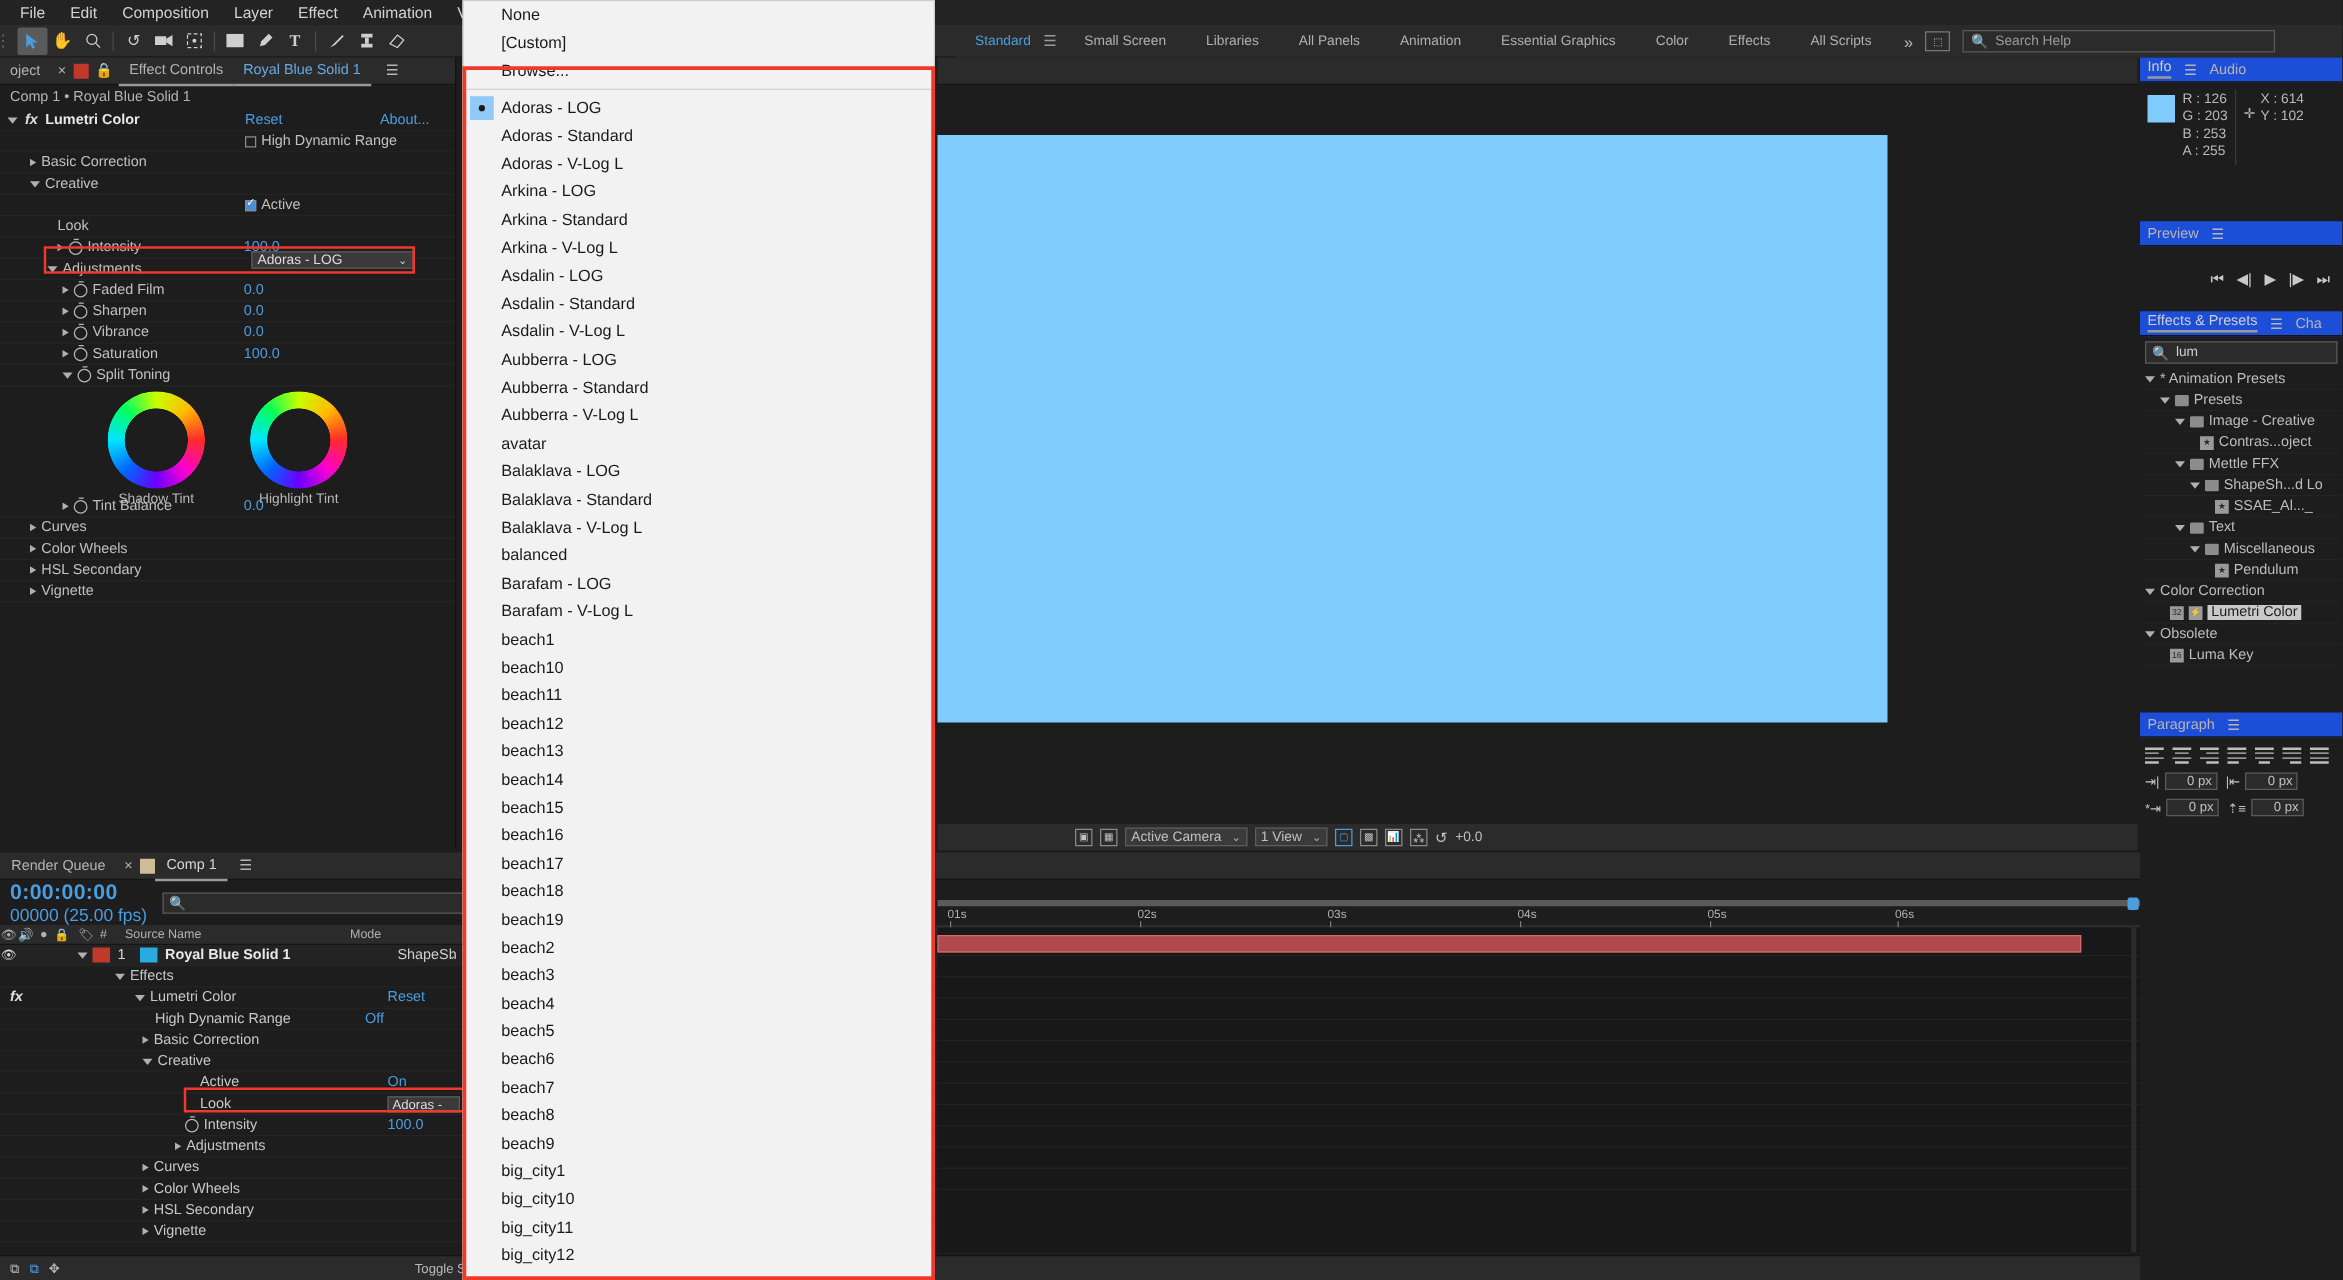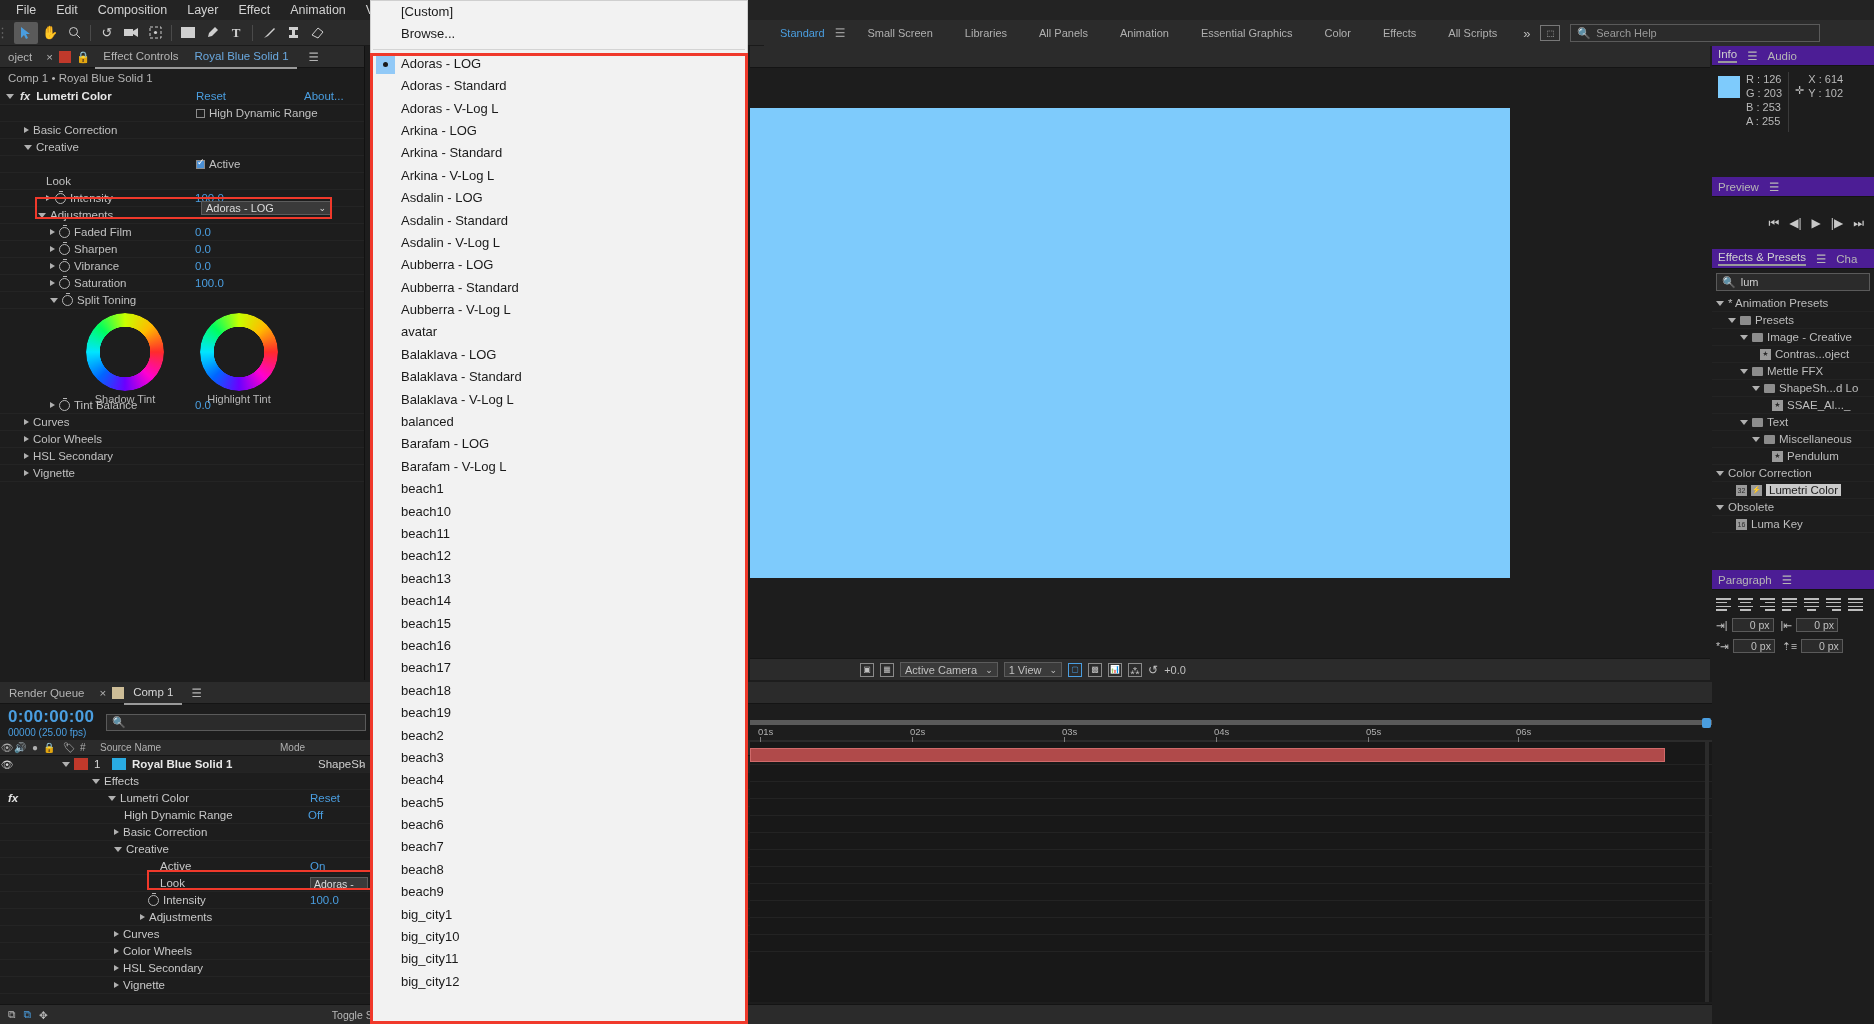--- a/index.html
+++ b/index.html
@@ -779,6 +779,9 @@
 
   <div class="ddmenu">
     <div class="ddrow">
+        <div class="dditem">None</div>
+      </div>
+    <div class="ddrow">
         <div class="dditem">[Custom]</div>
       </div>
     <div class="ddrow">

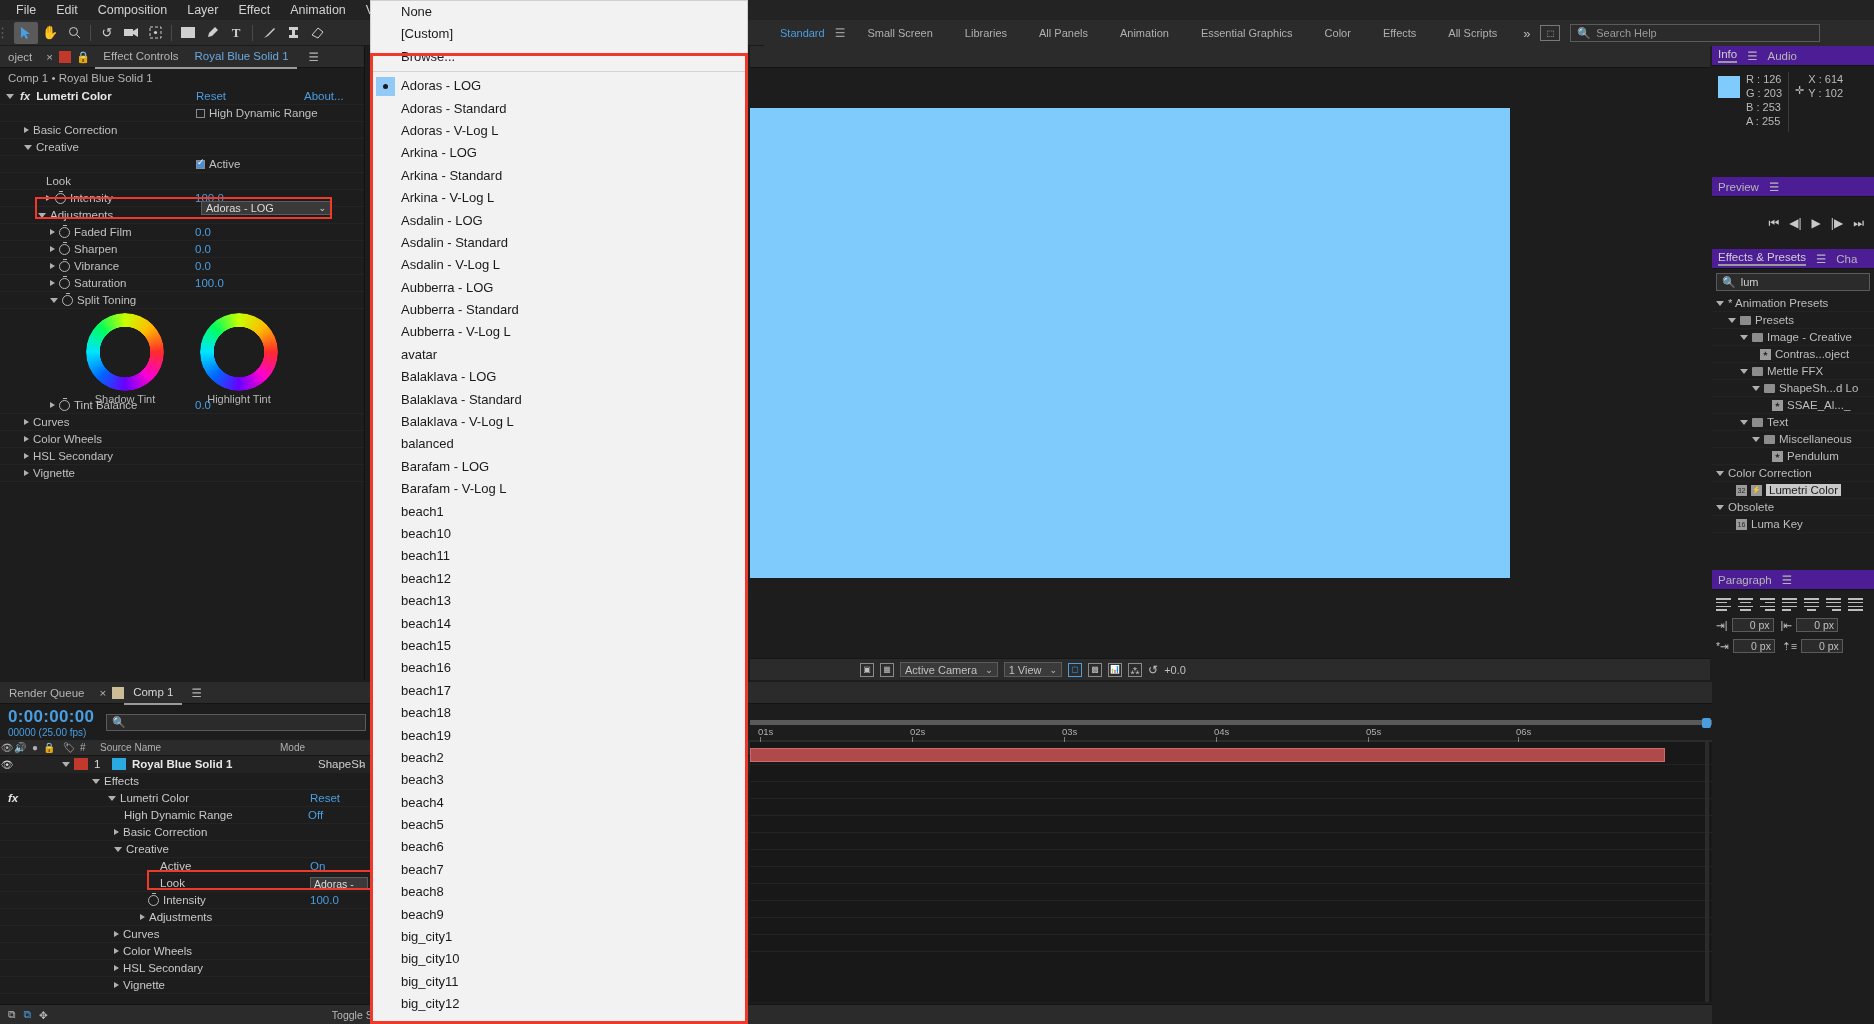--- a/index.html
+++ b/index.html
@@ -113,7 +113,7 @@
 
   
   .rdock { position:absolute; left:1712px; top:46px; width:162px; height:978px; background:#1d1d1d;}
-  .rsect-hdr { height:20px; background:#4c1d95; display:flex; align-items:center;
+  .rsect-hdr { height:20px; background:#1d4ed8; display:flex; align-items:center;
                font-size:11.5px; padding-left:6px; gap:10px; border-bottom:1px solid #141414;}
   .rsect-hdr .t { color:#b6b6b6; }
   .rsect-hdr .t.active { color:#cfcfcf; border-bottom:2px solid #9a9a9a; padding-bottom:1px;}

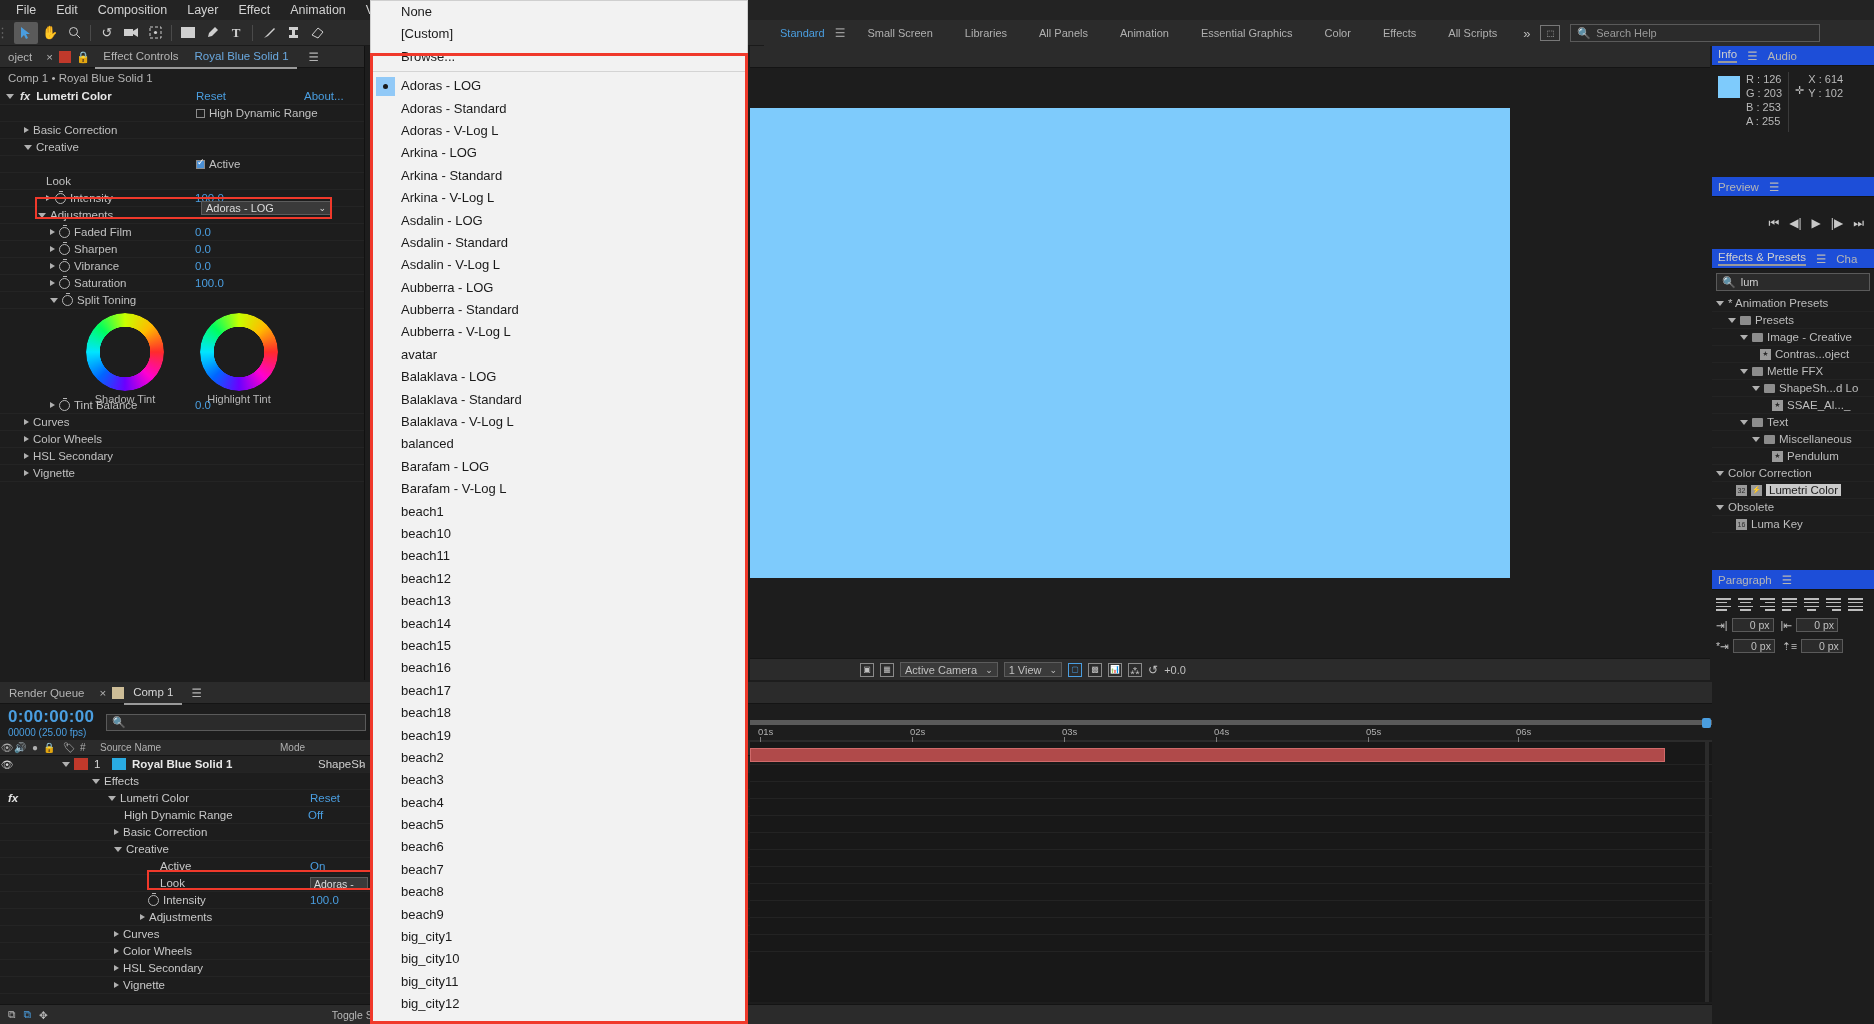--- a/index.html
+++ b/index.html
@@ -146,7 +146,7 @@
   .tlhead { height:36px; display:flex; align-items:center; background:#1d1d1d;}
   .tc { margin-left:8px; }
   .tcbig { color:#4a9ee0; font-size:17px; font-weight:bold; letter-spacing:.3px;}
-  .tcsub { color:#4a9ee0; font-size:10px; }
+  .tcsub { color:#4a9ee0; font-size:14px; }
   .tlsearch { margin-left:12px; width:260px; height:17px; background:#2b2b2b; border:1px solid #5a5a5a;
               display:flex; align-items:center; padding-left:5px; color:#9a9a9a; font-size:11px; gap:4px;}
   .lcols { height:16px; background:#2b2b2b; display:flex; align-items:center; font-size:10px; color:#b0b0b0; border-bottom:1px solid #151515;}

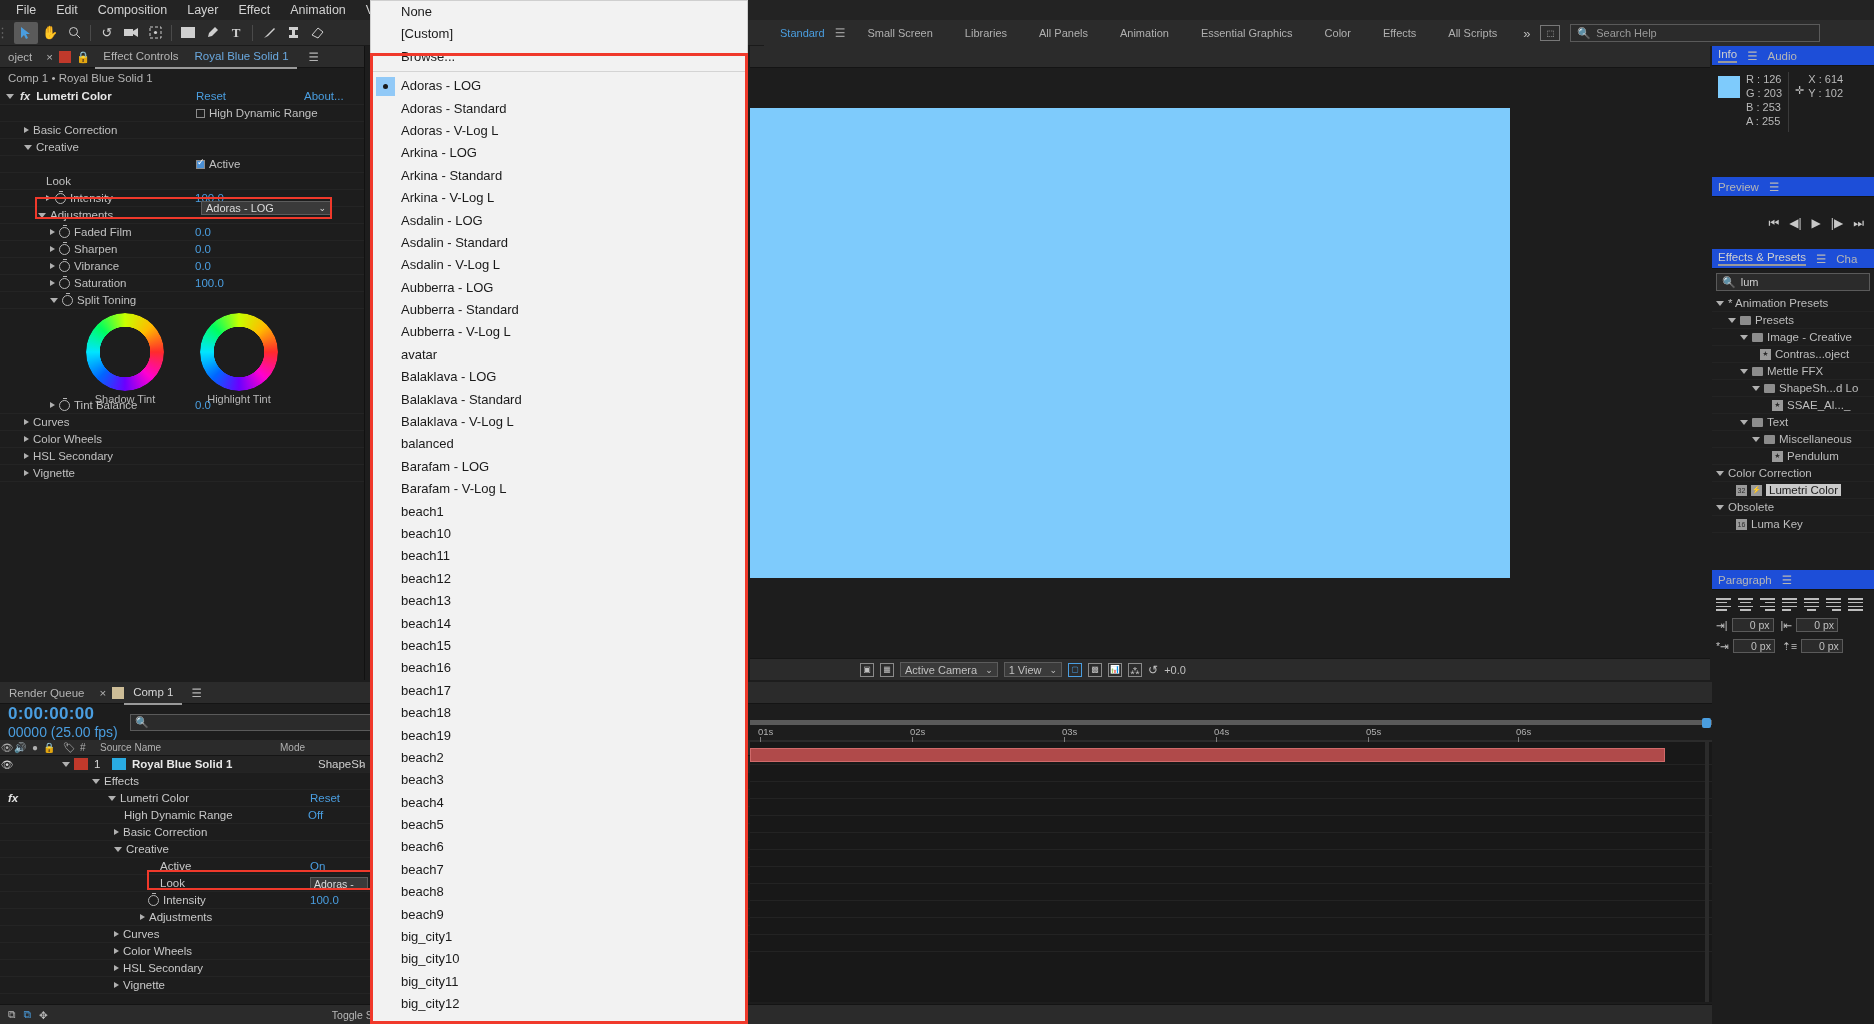--- a/index.html
+++ b/index.html
@@ -683,7 +683,7 @@
 
       <div class="layerrow" style="padding-left:124px;">
         <span class="lbl">High Dynamic Range</span>
-        <span class="link" style="position:absolute;left:308px;">Off</span>
+        <span class="link" style="position:absolute;left:292px;">Off</span>
         </div>
 
       <div class="layerrow" style="padding-left:114px;">

